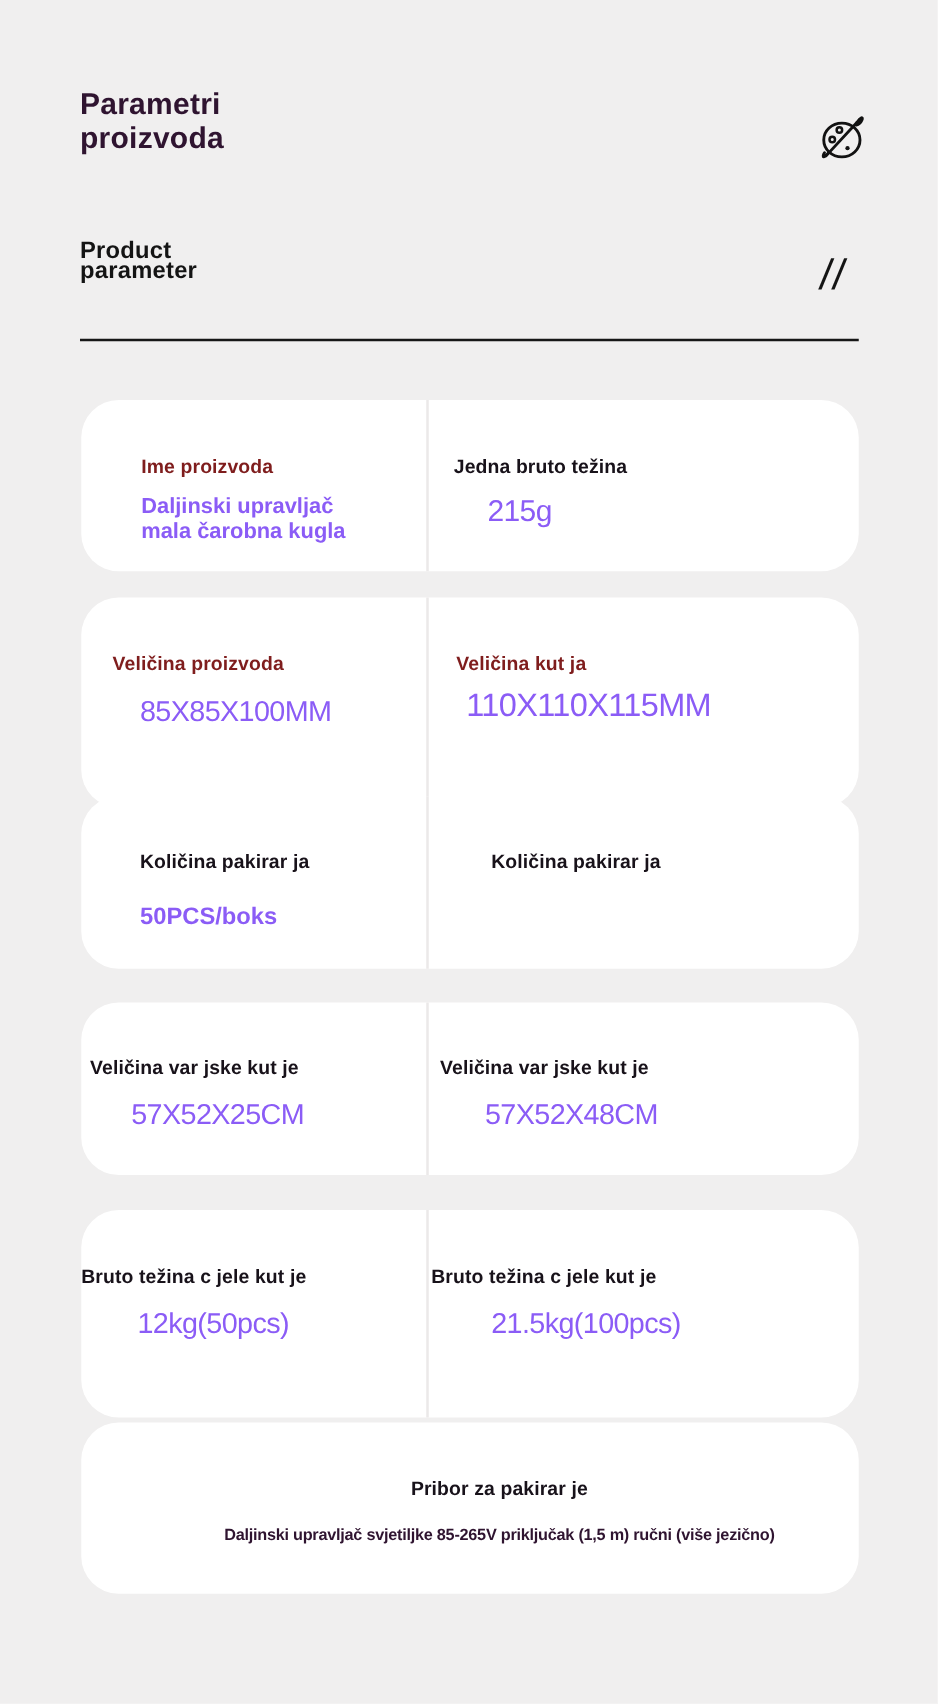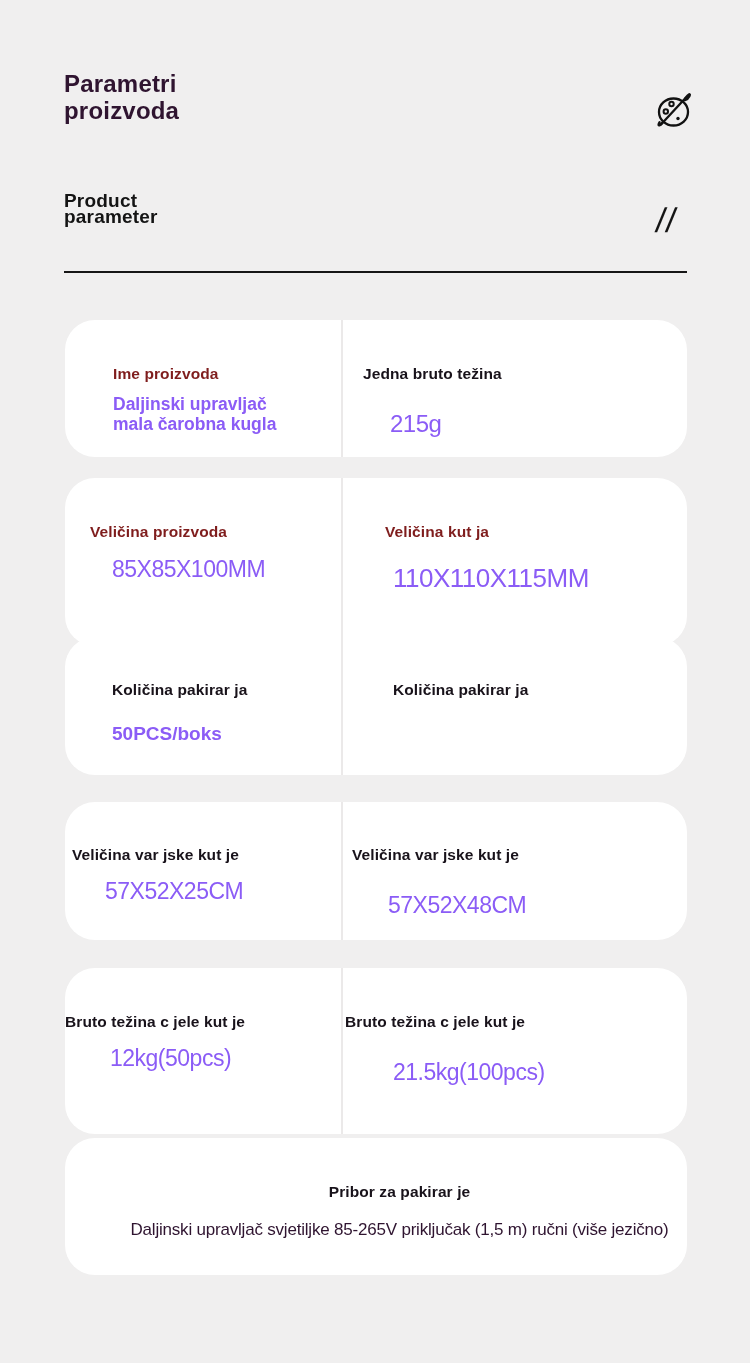--- a/index.html
+++ b/index.html
@@ -43,7 +43,7 @@
   .r6{top:1138px;height:137px}
   .cell{display:flex;flex-direction:column;box-sizing:border-box;padding-top:45px;}
   .cell.left{width:278px;border-right:2px solid #ebe9e9;}
-  .cell.right{flex:1;gap:14px;}
+  .cell.right{flex:1;}
   .cell.full{width:100%;text-align:center;}
   .label{font-size:15.5px;font-weight:bold;color:#18121a;letter-spacing:.1px;}
   .label.purple{color:#7f1d1d;}

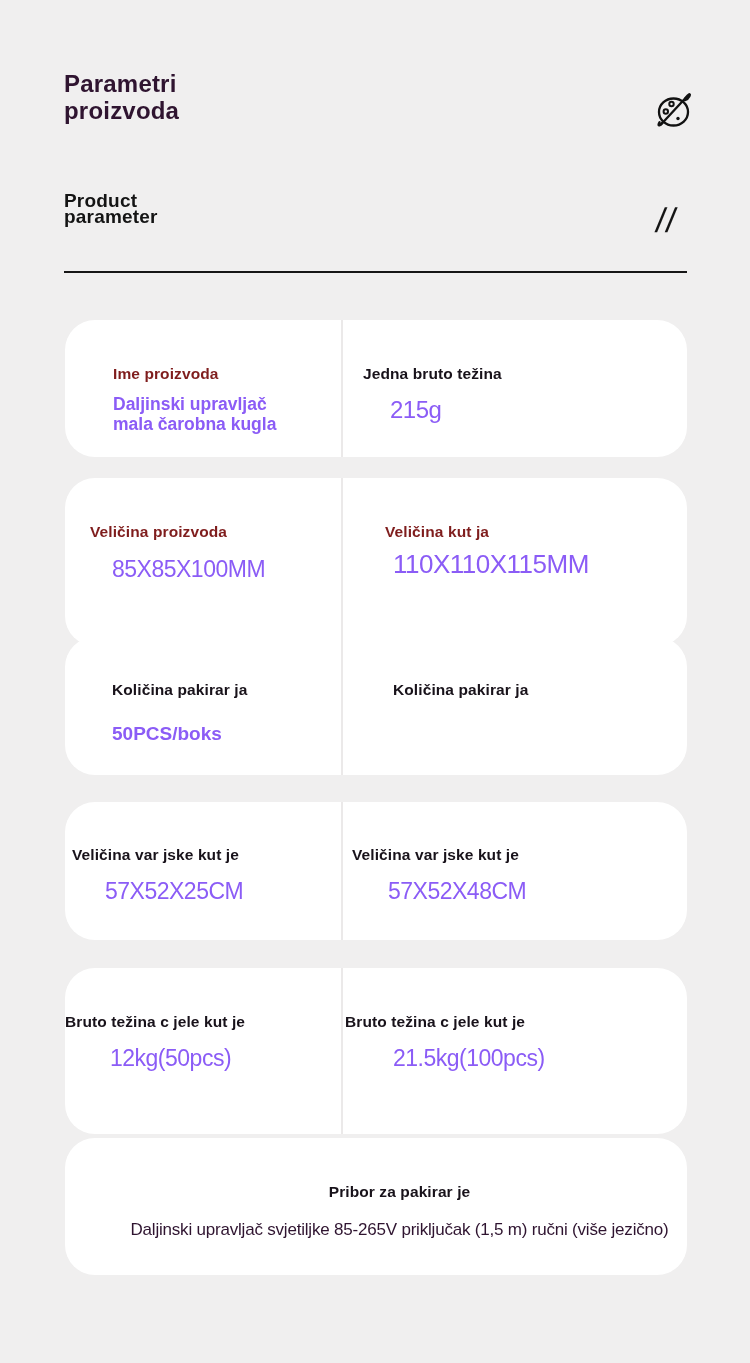--- a/index.html
+++ b/index.html
@@ -58,7 +58,7 @@
   .c1r .value{margin-left:27px;font-size:24px}
   .c2l{padding-left:25px}
   .c2l .value{margin-left:22px;margin-top:15px}
-  .c2r{padding-left:42px}
+  .c2r{padding-left:22px}
   .c2r .value{margin-left:8px;font-size:26px;margin-top:8px}
   .c3l{padding-left:47px;padding-top:44px}
   .c3l .value{font-size:19px;font-weight:bold;letter-spacing:0;margin-top:24px}

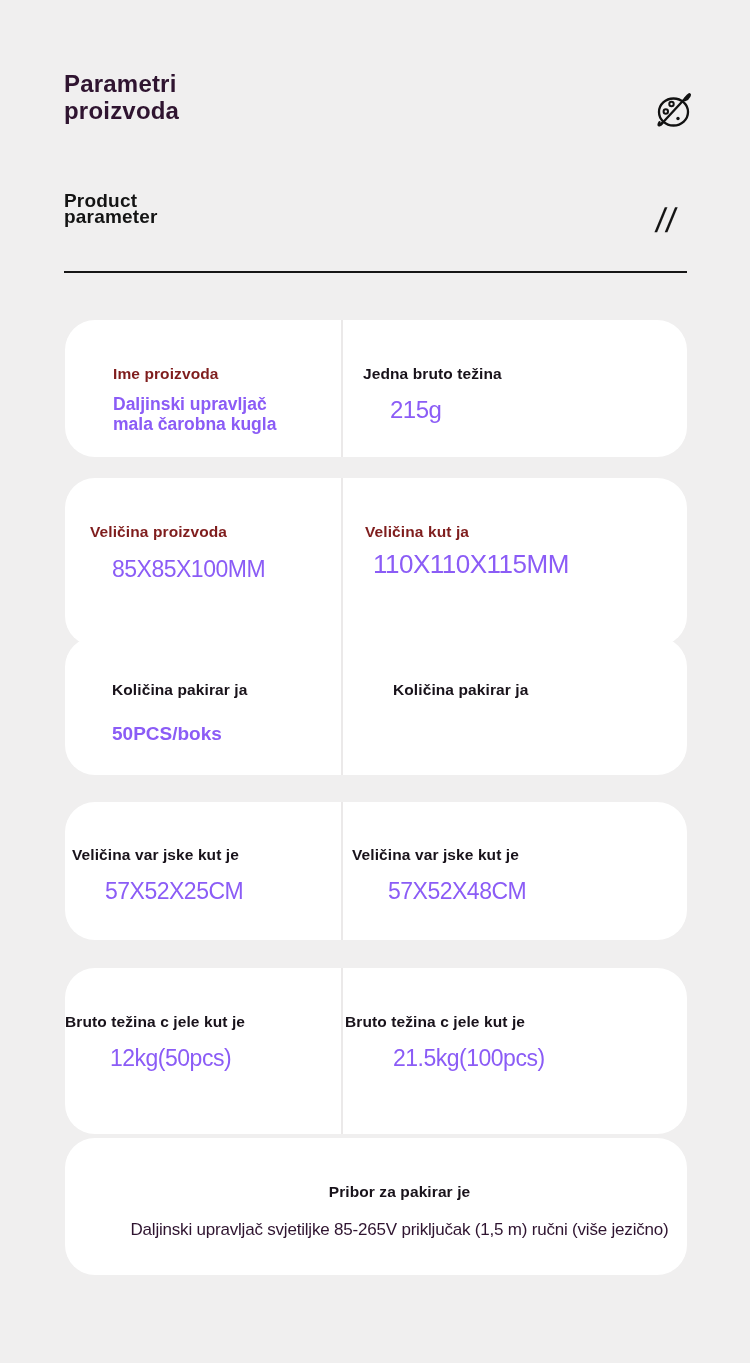--- a/index.html
+++ b/index.html
@@ -74,7 +74,7 @@
   .c5r .value{margin-left:48px;margin-top:14px}
   .c6{padding-left:47px}
   .c6 .value{
-    font-size:17px;font-weight:normal;letter-spacing:-.2px;
+    font-size:13px;font-weight:bold;letter-spacing:-.2px;
     margin-top:19px;white-space:nowrap;color:#2f1430;overflow:visible;
   }
 </style>

